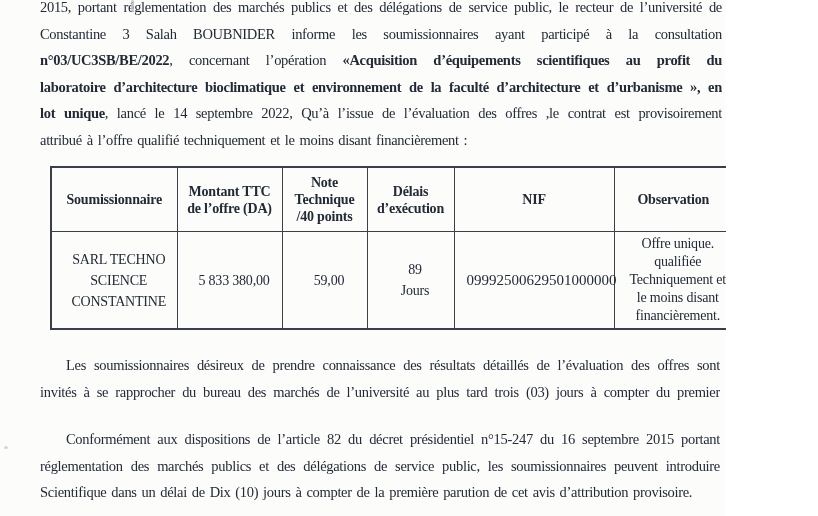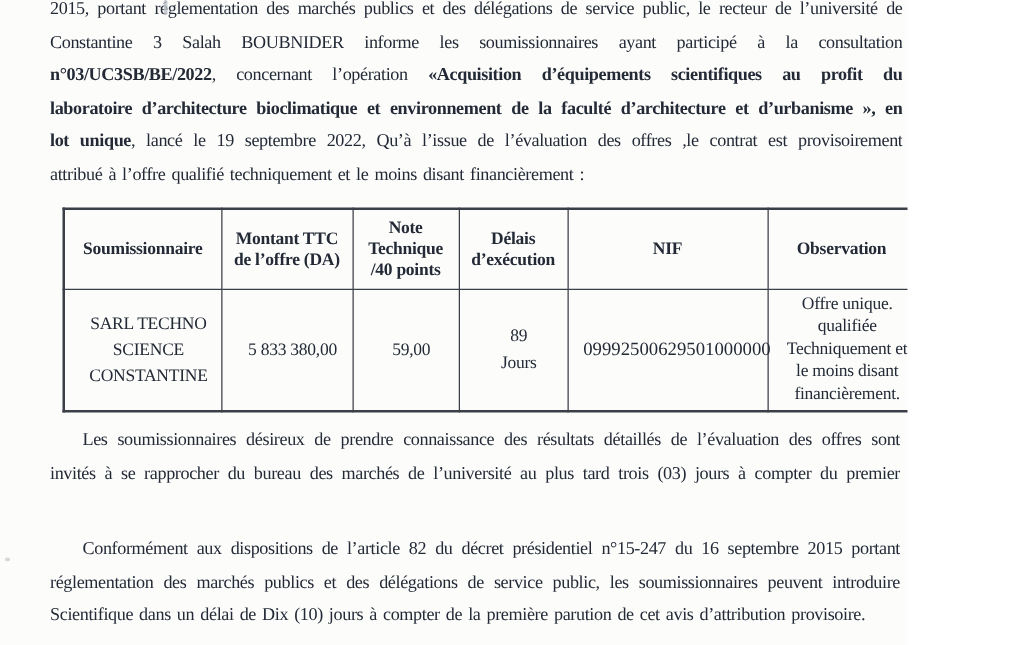--- a/index.html
+++ b/index.html
@@ -95,7 +95,7 @@
       <div class="doc-line"><span>Constantine 3 Salah BOUBNIDER informe les soumissionnaires ayant participé à la consultation</span></div>
       <div class="doc-line"><span class="b">n°03/UC3SB/BE/2022</span><span>, concernant l’opération </span><span class="b">«Acquisition d’équipements scientifiques au profit du</span></div>
       <div class="doc-line"><span class="b">laboratoire d’architecture bioclimatique et environnement de la faculté d’architecture et d’urbanisme », en</span></div>
-      <div class="doc-line"><span class="b">lot unique</span><span>, lancé le 19 septembre 2022, Qu’à l’issue de l’évaluation des offres ,le contrat est provisoirement</span></div>
+      <div class="doc-line"><span class="b">lot unique</span><span>, lancé le 14 septembre 2022, Qu’à l’issue de l’évaluation des offres ,le contrat est provisoirement</span></div>
       <div class="doc-line last"><span>attribué à l’offre qualifié techniquement et le moins disant financièrement :</span></div>
     </div>
 

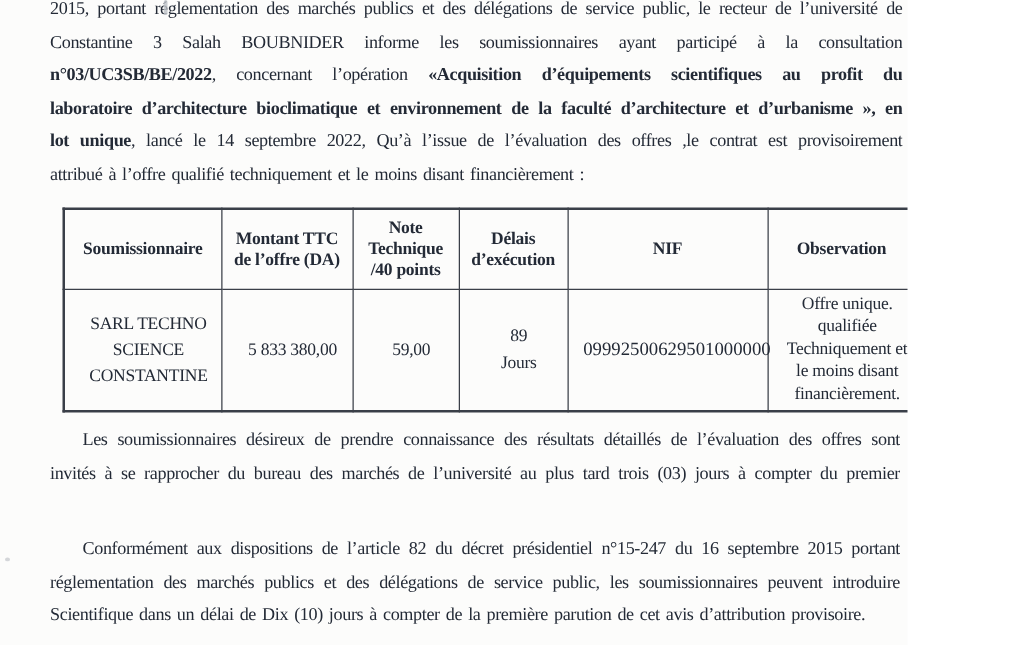--- a/index.html
+++ b/index.html
@@ -19,7 +19,7 @@
     word-spacing: 1.5px;
   }
   .p1 { top: -6px;  left: 40px; width: 682px; }
-  .p2 { top: 339px; left: 40px; width: 680px; }
+  .p2 { top: 352px; left: 40px; width: 680px; }
   .p3 { top: 426px; left: 40px; width: 680px; }
   .doc-line {
     height: 26.5px;

